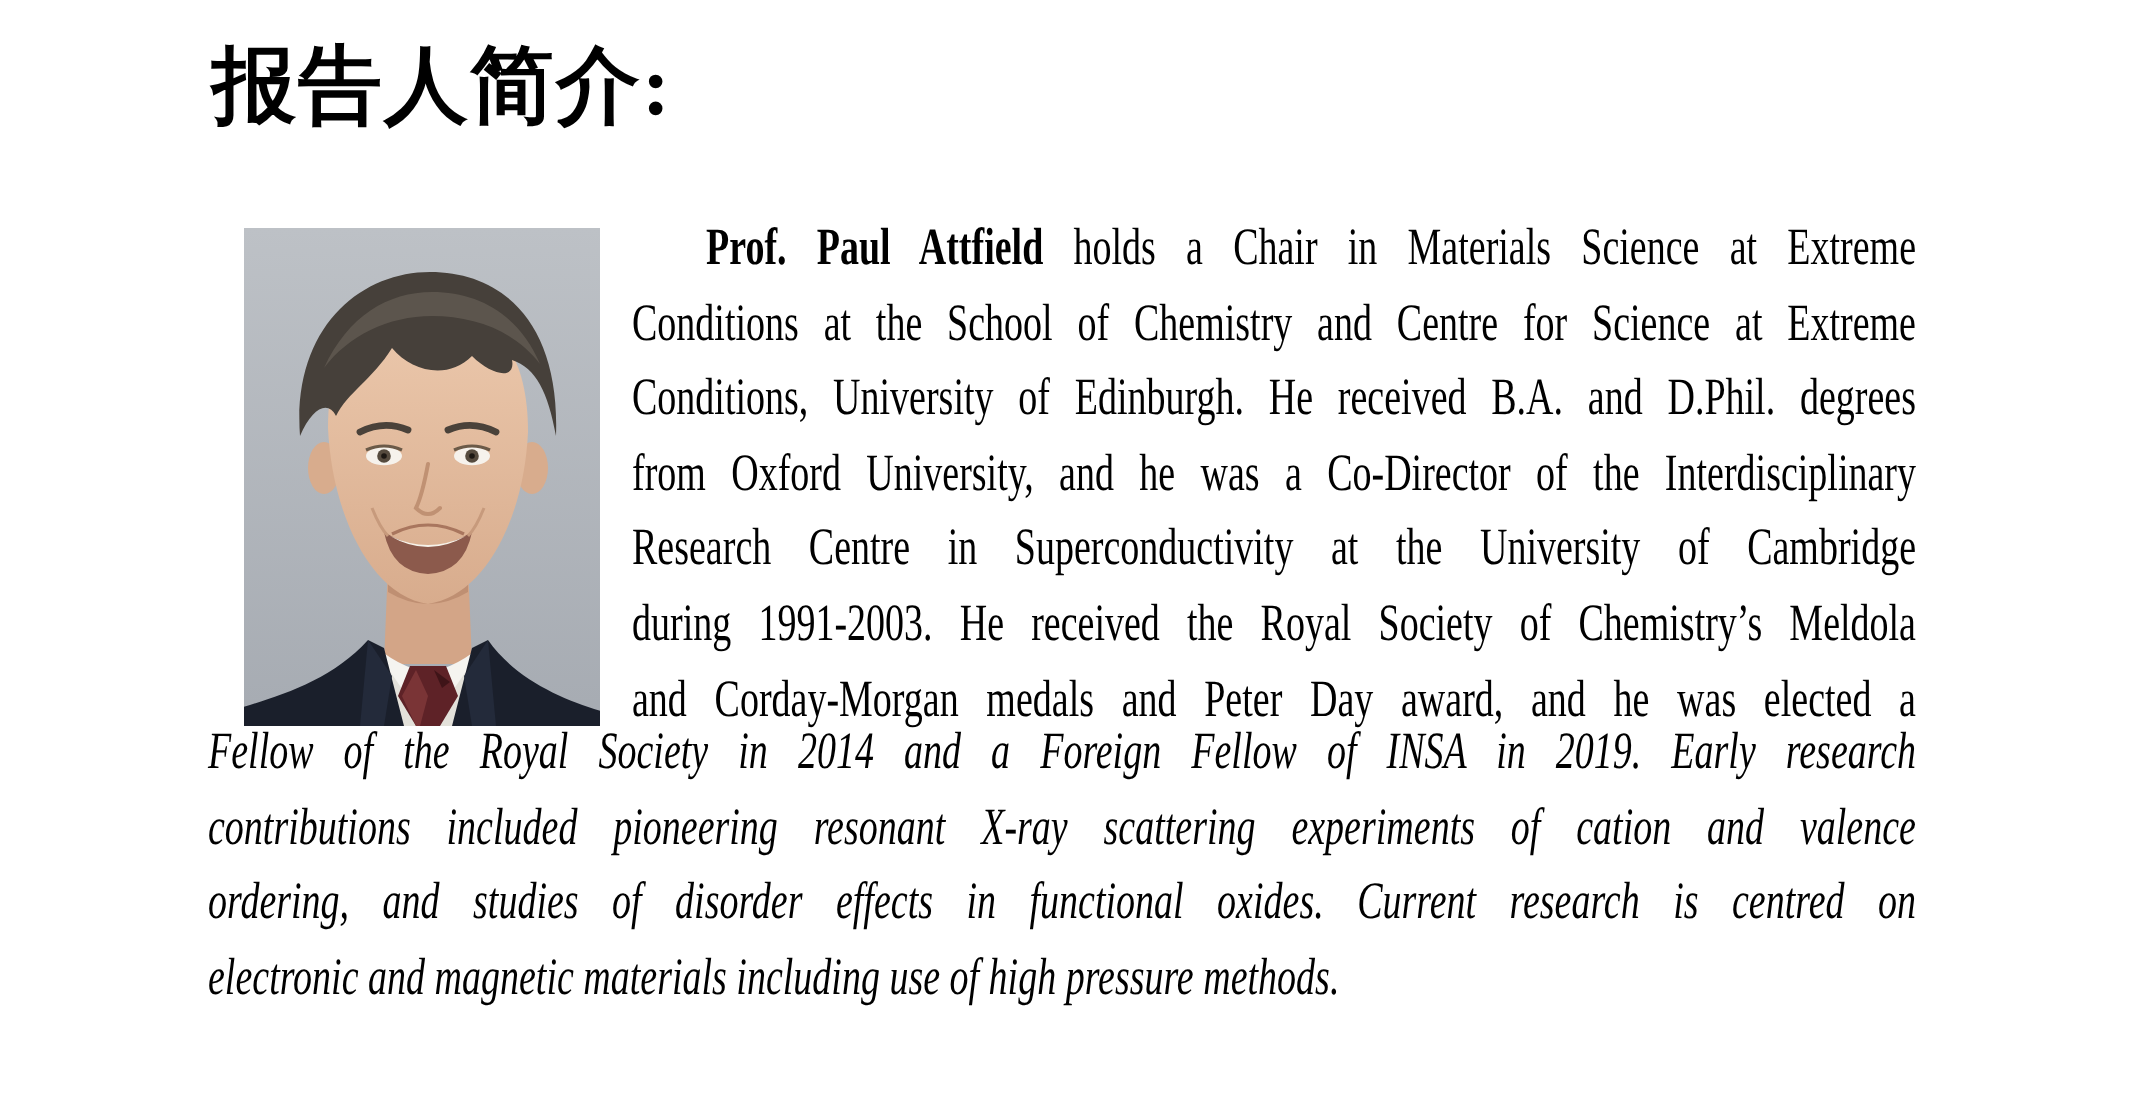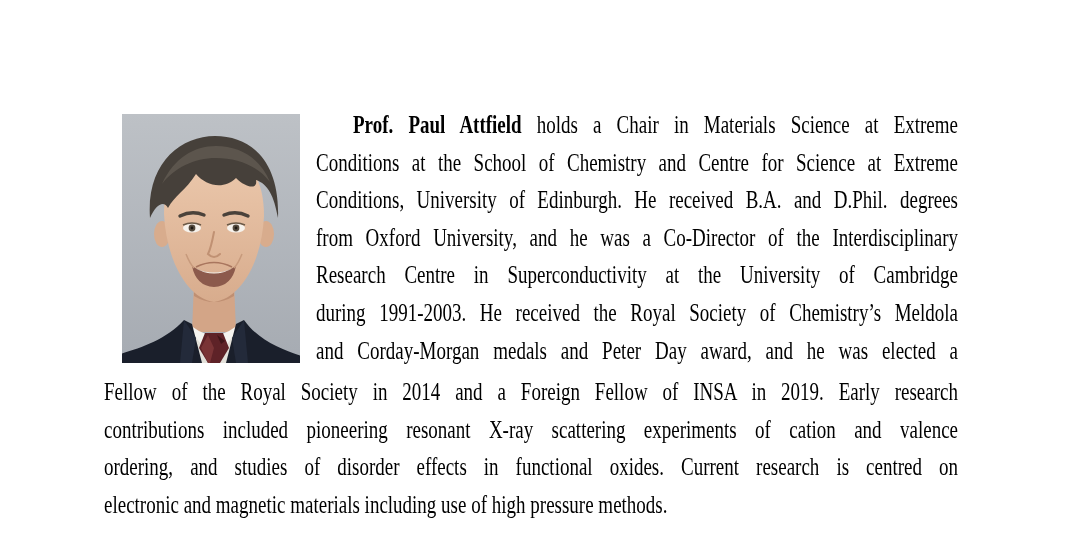--- a/index.html
+++ b/index.html
@@ -66,6 +66,7 @@
 
 <div class="page">
 
+  <h1 class="doc-title">报告人简介:</h1>
 
   <div class="photo-frame">
     <svg viewBox="0 0 178 249" preserveAspectRatio="none">

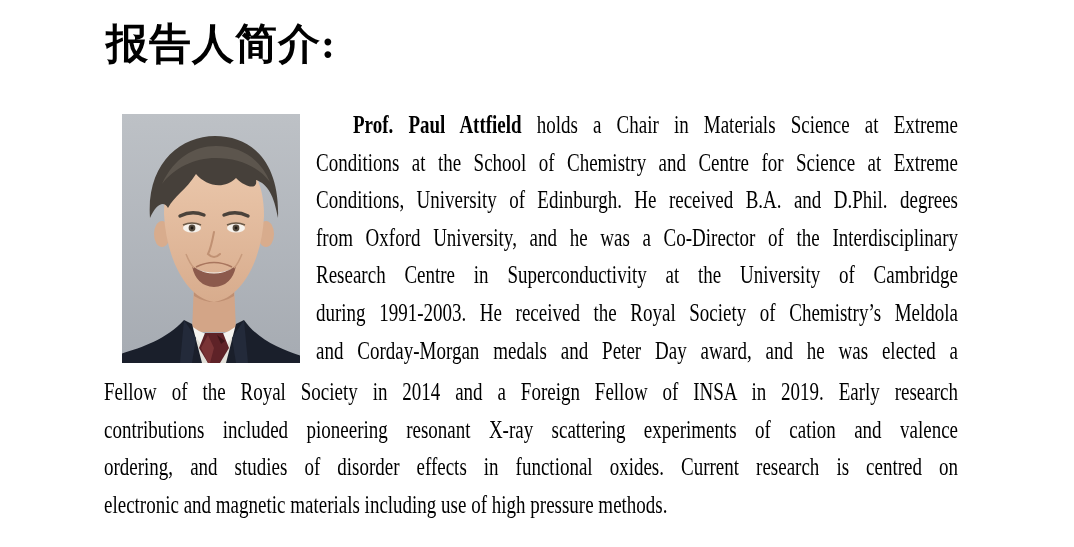--- a/index.html
+++ b/index.html
@@ -41,8 +41,9 @@
   .bio-full {
     position: absolute;
     left: 104px;
-    top: 373px;
+    top: 358px;
     width: 854px;
+    font-style: italic;
   }
   .line {
     height: 37.6px;

